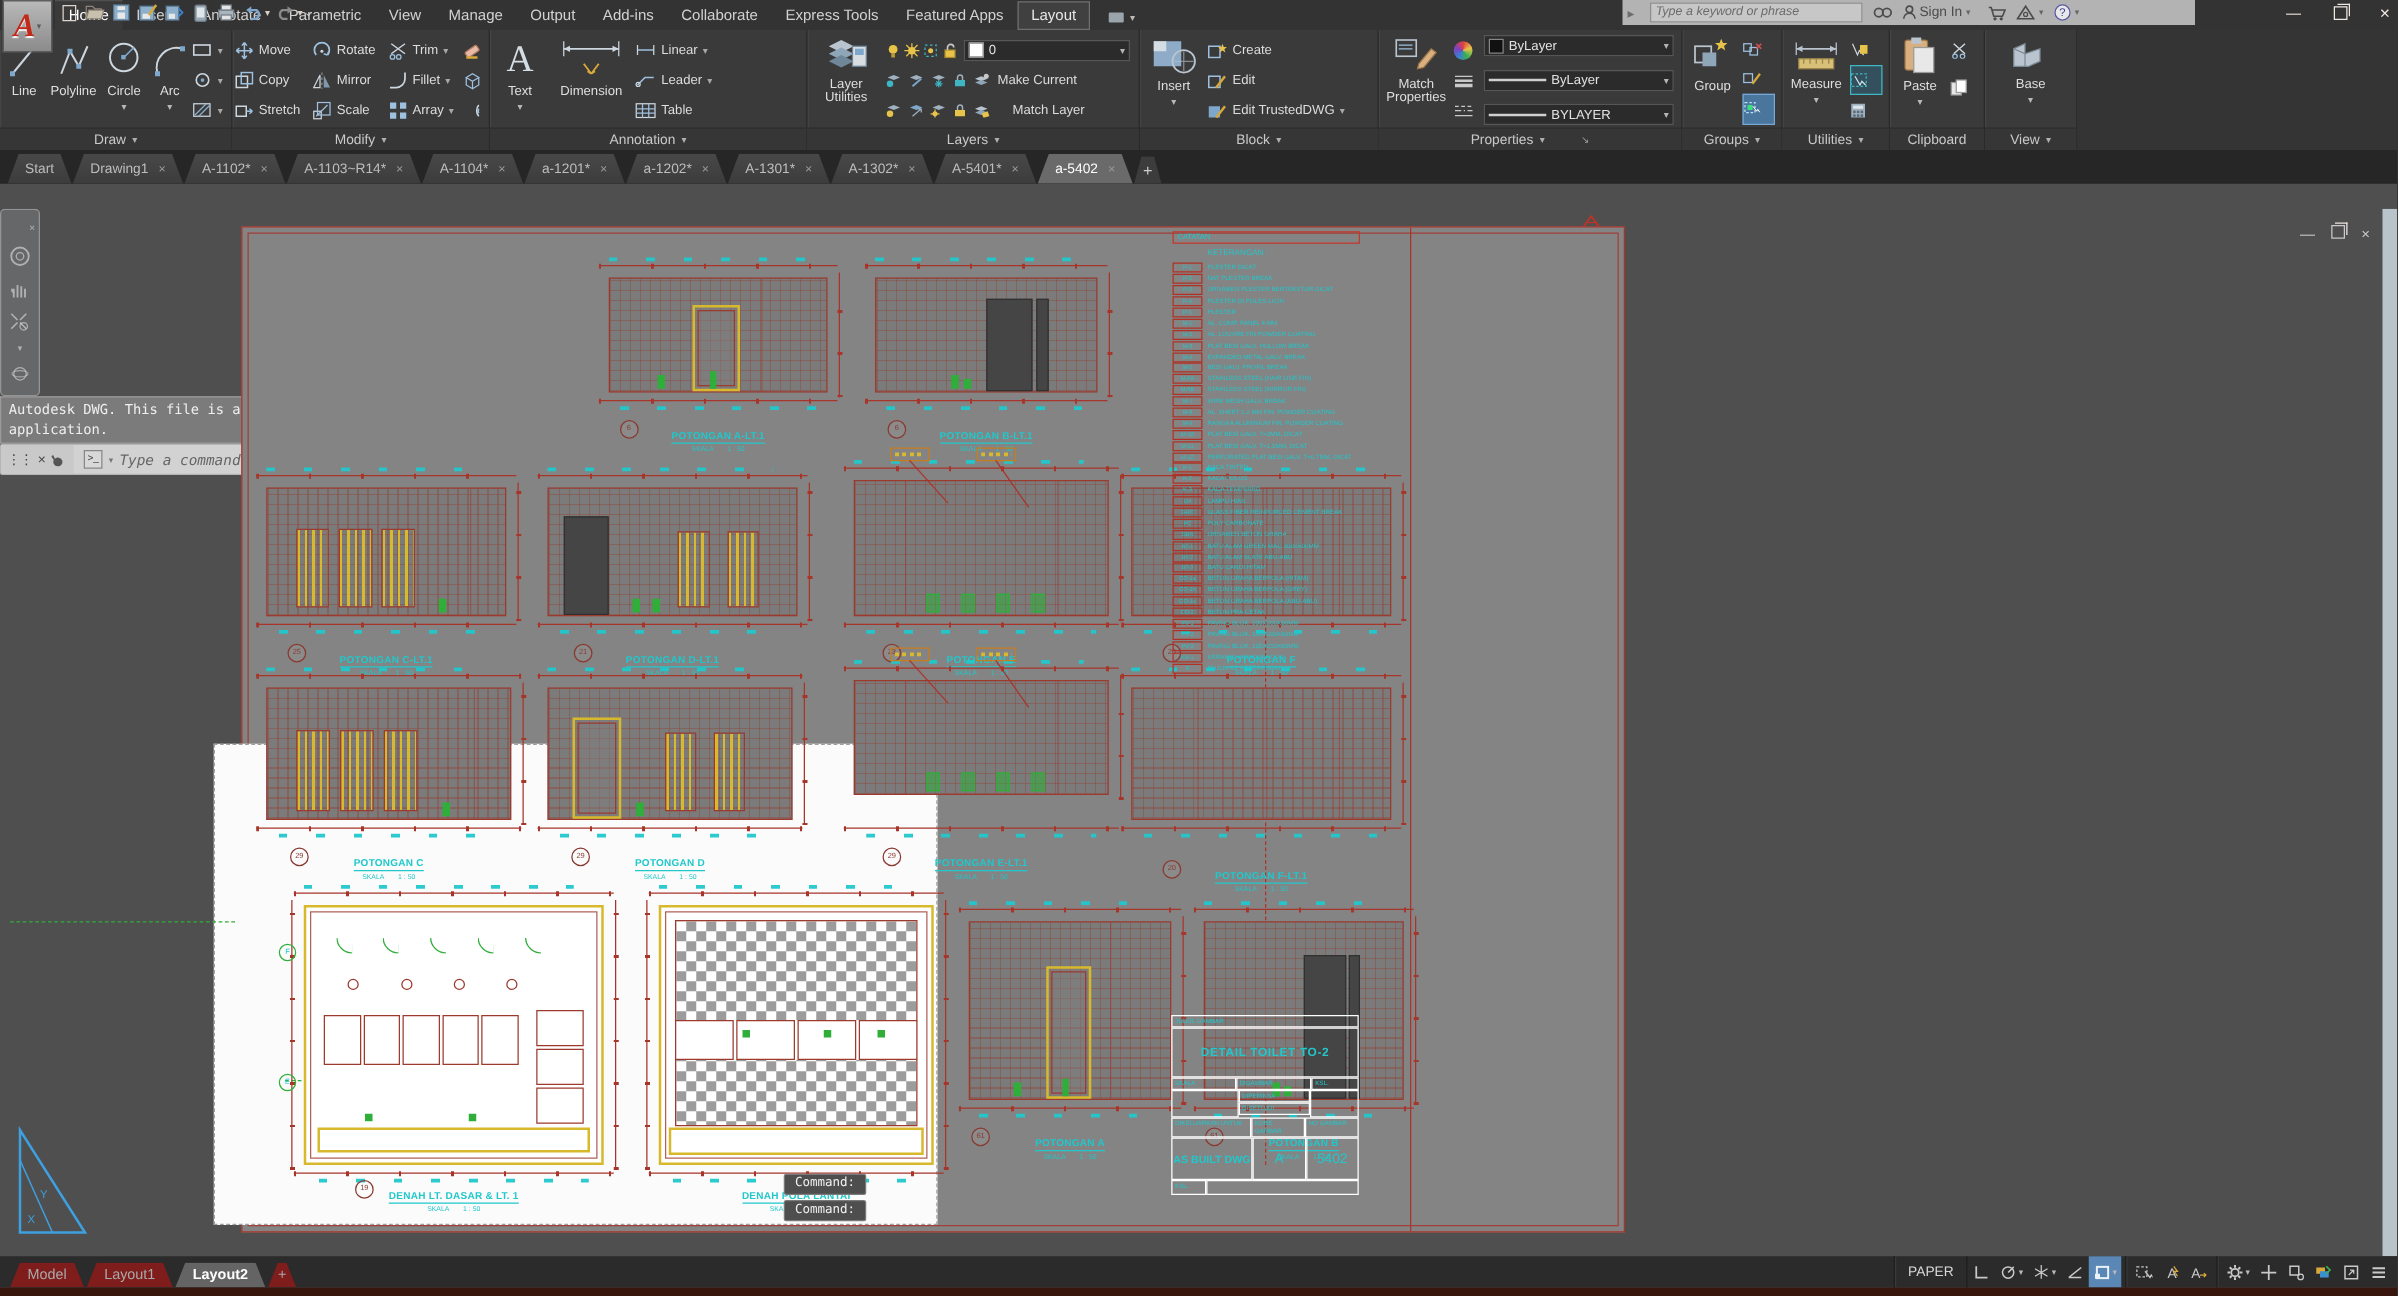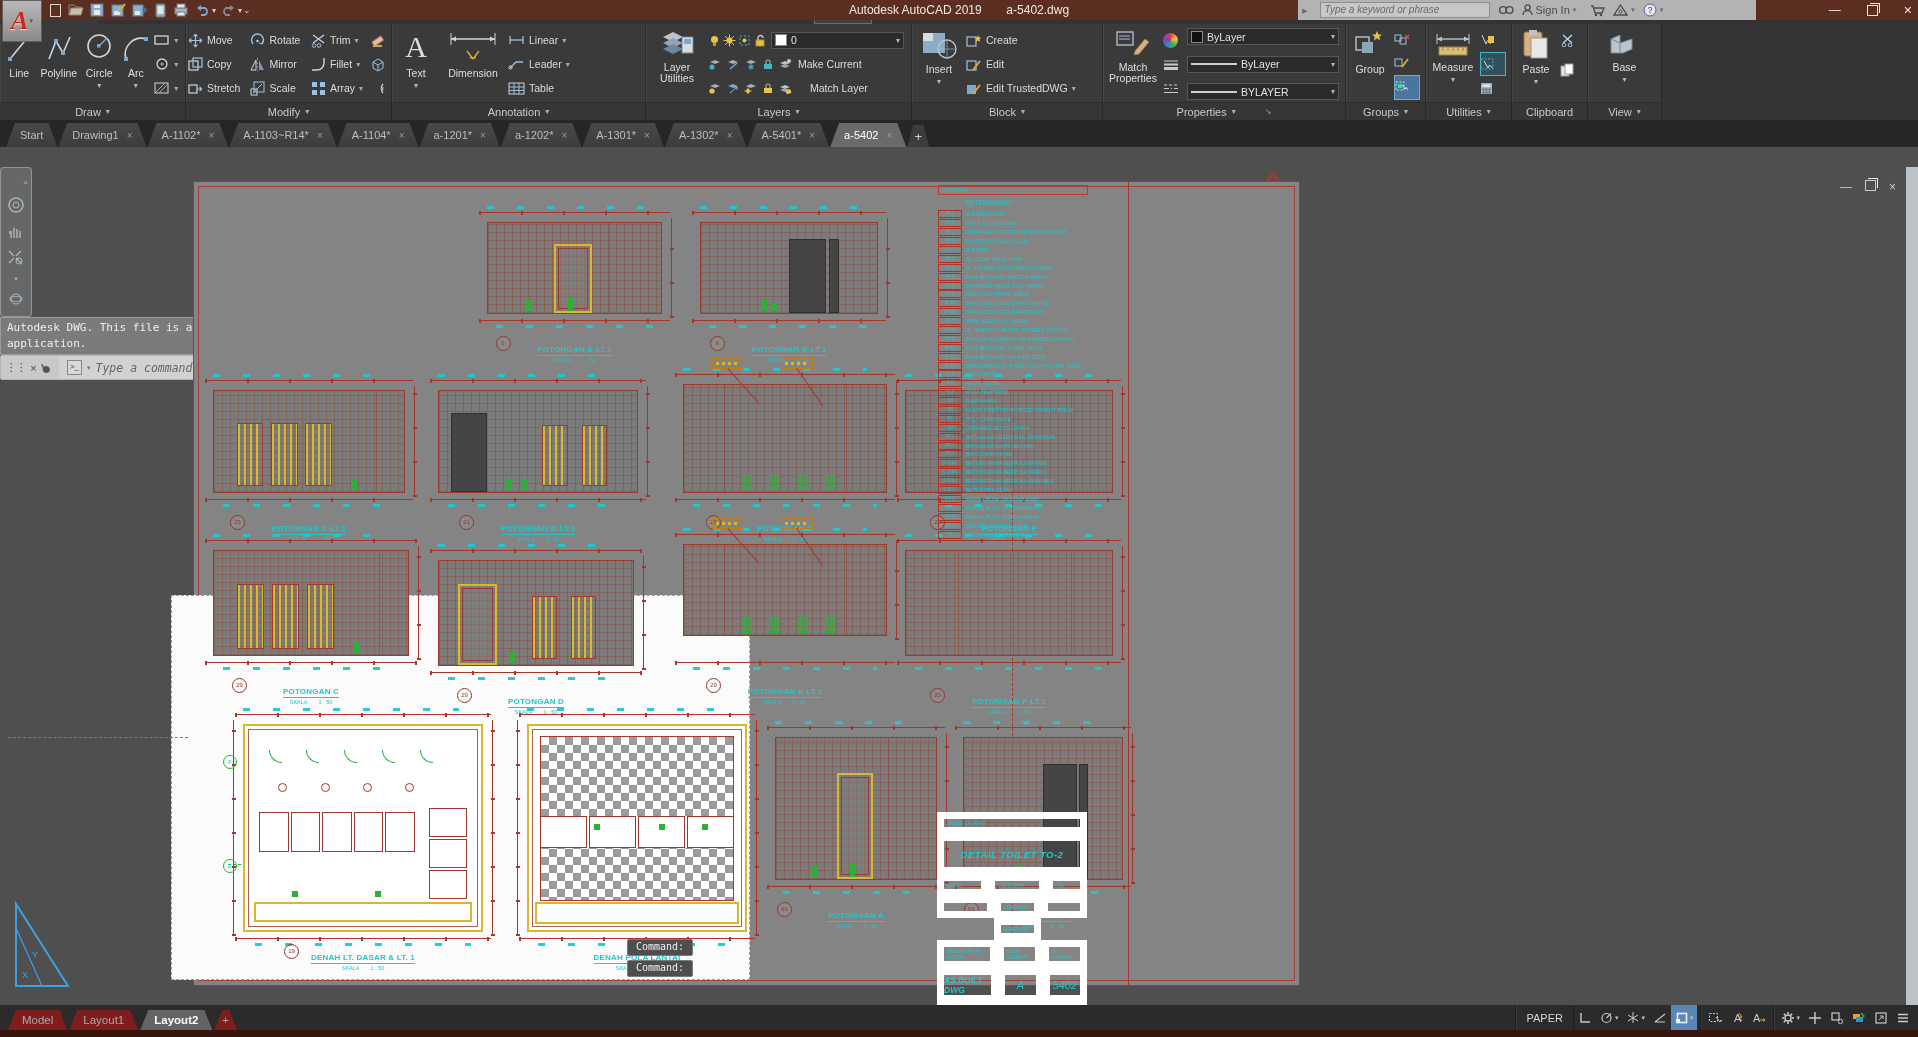--- a/index.html
+++ b/index.html
@@ -169,13 +169,6 @@
 
 <div id="root">
 
-  <div id="titlebar" class="abs">
-    <div id="apptitle" class="abs">
-      <span>Autodesk AutoCAD 2019</span>
-      <span style="display:inline-block;width:18px;"></span>
-      <span>a-5402.dwg</span>
-    </div>
-  </div>
   <div id="appicon" class="abs">
       <span class="a">A</span>
       <span style="color:#5a5a5a;font-size:7px;margin-left:1px;">▾</span>

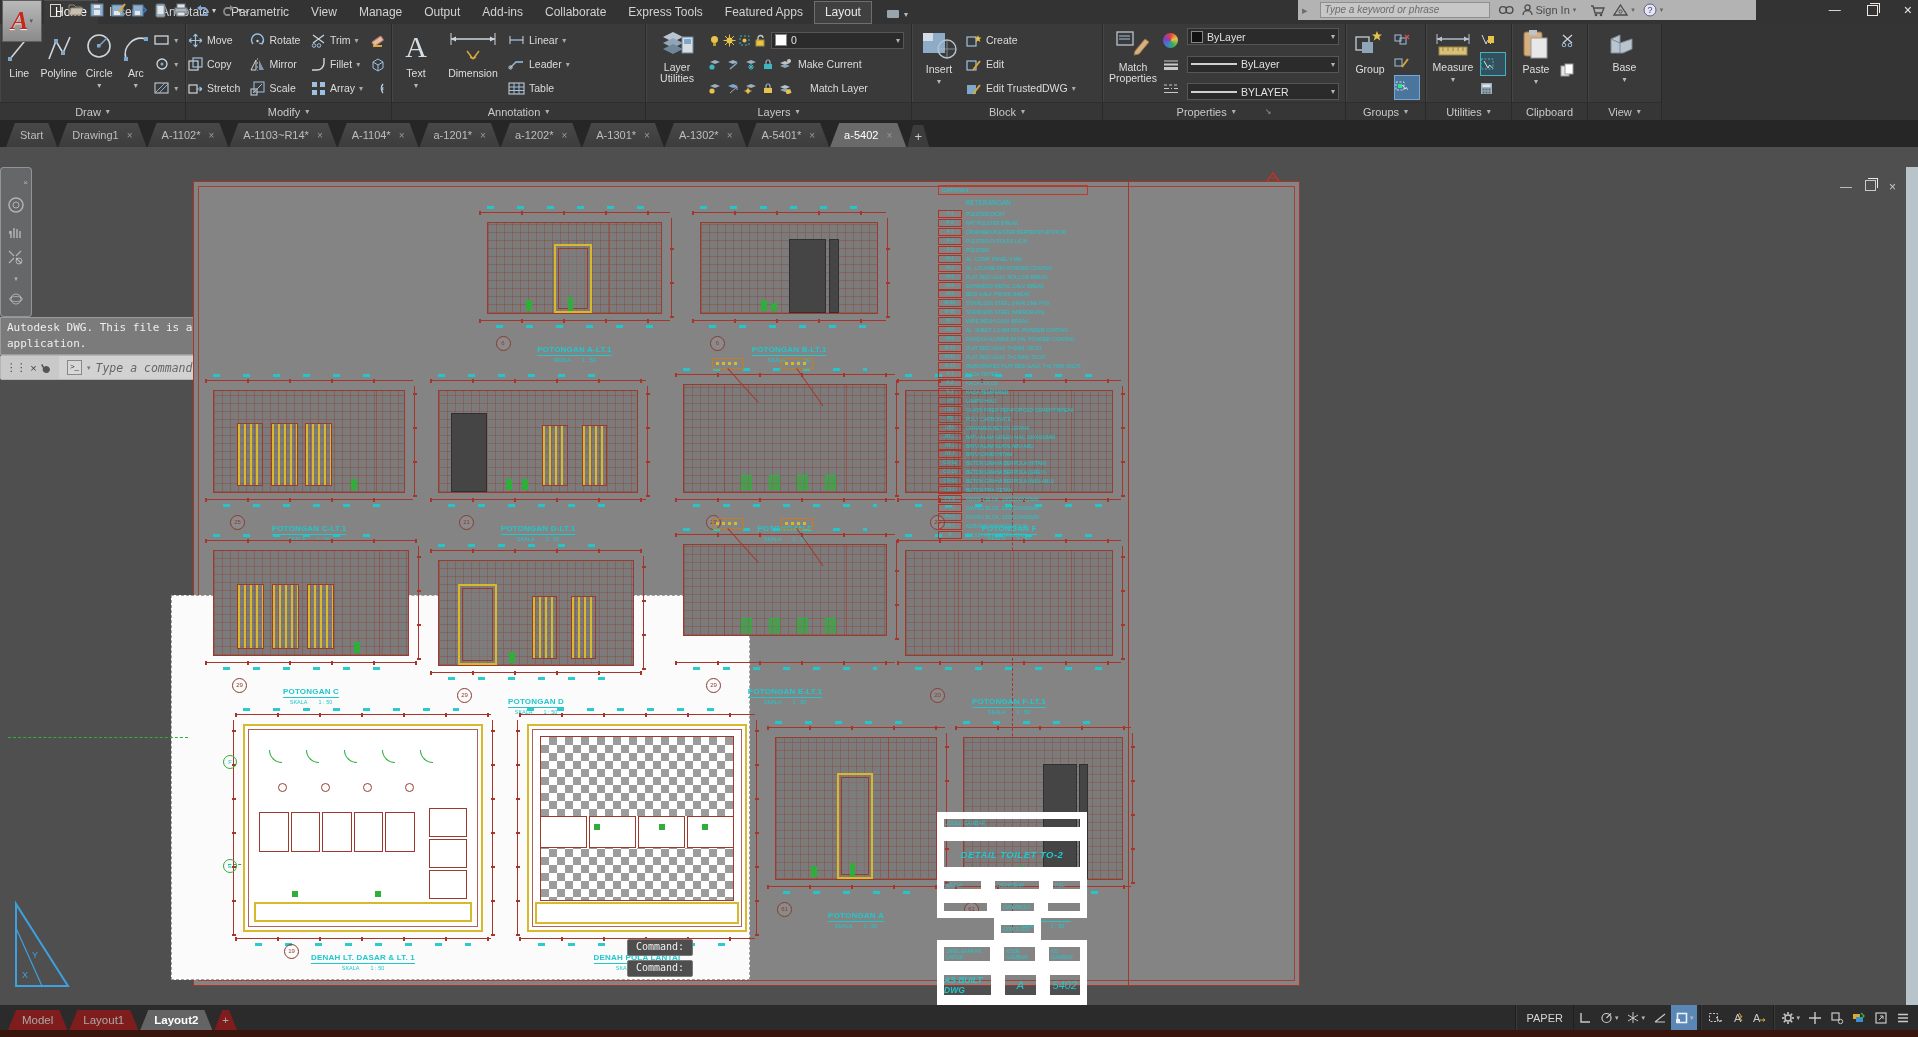--- a/index.html
+++ b/index.html
@@ -1044,7 +1044,7 @@
           <div class="vdim" style="top: -4px; bottom: -4px; right: -10px;"></div>
           <div class="seclabel" style="left: 23px; top: 130px;"><div class="l1">POTONGAN C</div><div class="l2">SKALA  1 : 50</div><div class="bubble" style="left: -4px; top: -2px;">29</div></div>
         </div>
-        <div class="abs section" style="left: 438px; top: 393px; width: 196px; height: 106px;">
+        <div class="abs section" style="left: 438px; top: 383px; width: 196px; height: 106px;">
           <div class="sec-body">
             <div class="door-y" style="left: 10%; width: 18%; height: 74%;"></div>
             <div class="winf" style="left: 48%; width: 12%; height: 58%;"></div>

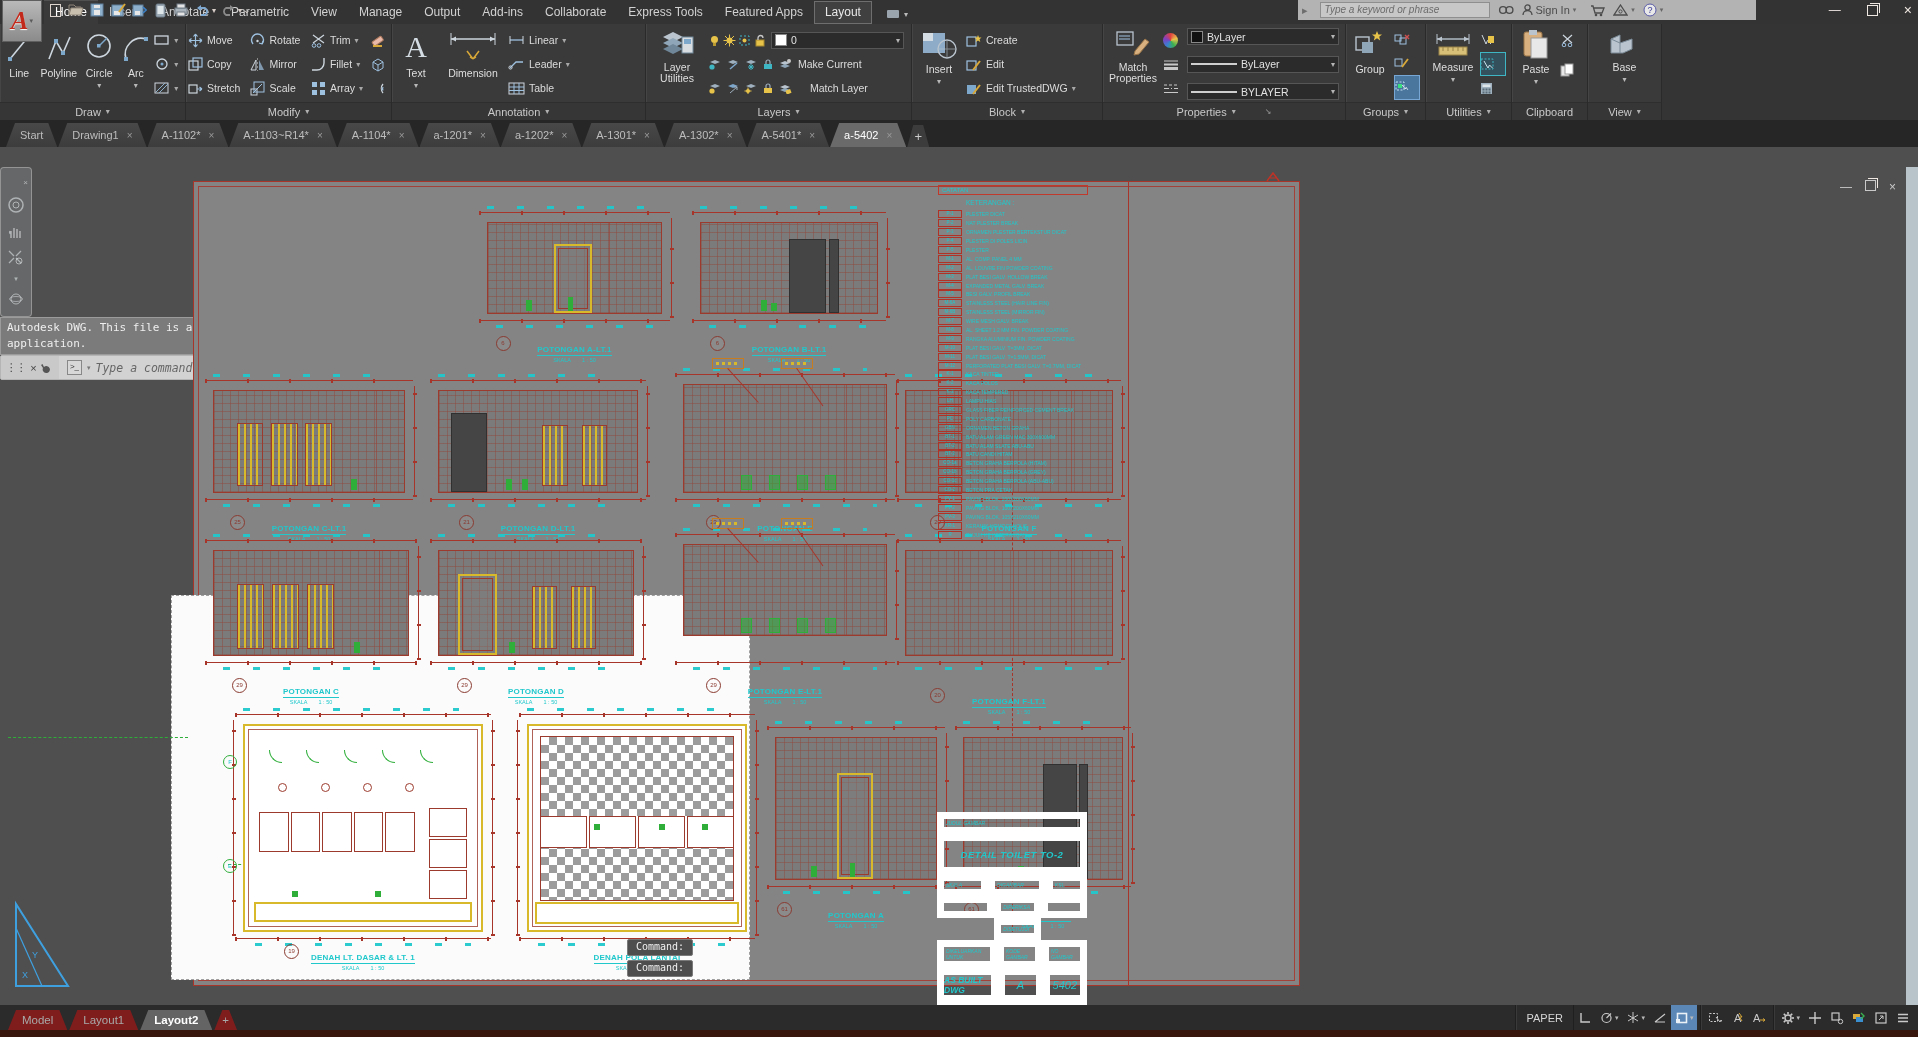--- a/index.html
+++ b/index.html
@@ -125,7 +125,7 @@
      text-align:center;margin-right:4px;}
   .lg-text{color:#20c8cc;font-size:5px;white-space:nowrap;overflow:hidden;}
   #titleblock{left:937px;top:645px;width:150px;z-index:6;color:#20c8cc;}
-  .tb-cell{border:7px solid #ffffff;box-sizing:border-box;font-style:italic;}
+  .tb-cell{border:1px solid #ffffff;box-sizing:border-box;}
   .tb-tiny{font-size:5px;padding:1px 2px;}
   .tb-big{font-size:9.5px;font-weight:bold;text-align:center;letter-spacing:.5px;}
   

